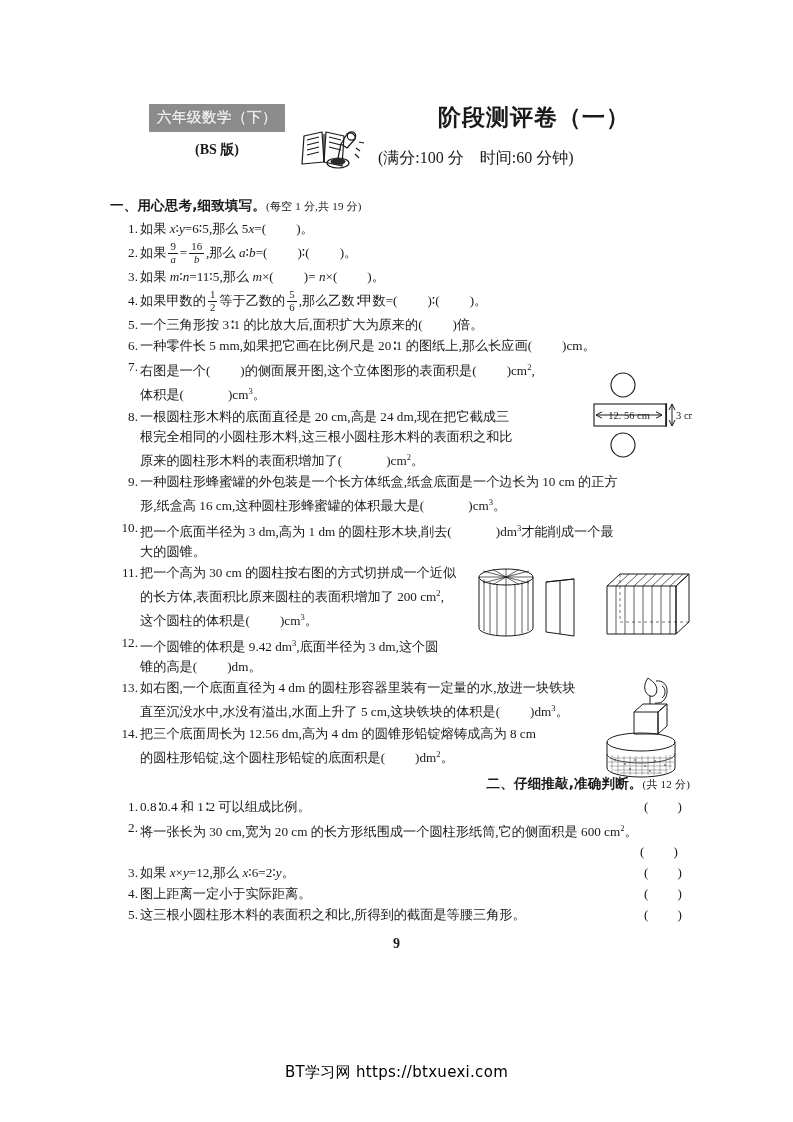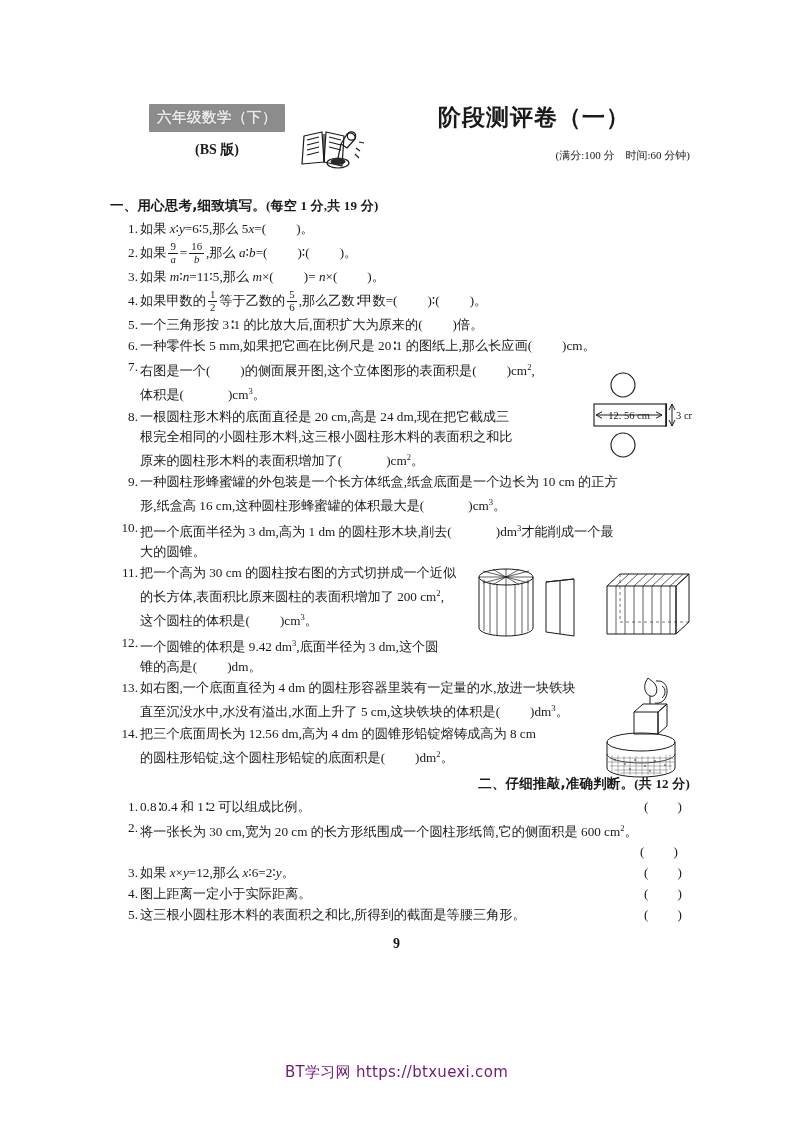--- a/index.html
+++ b/index.html
@@ -79,8 +79,8 @@
     left: 268px;
     top: 48px;
     width: 312px;
-    text-align: right;
-    font-size: 11px;
+    text-align: left;
+    font-size: 16px;
     font-family: "Liberation Serif", serif;
   }
 

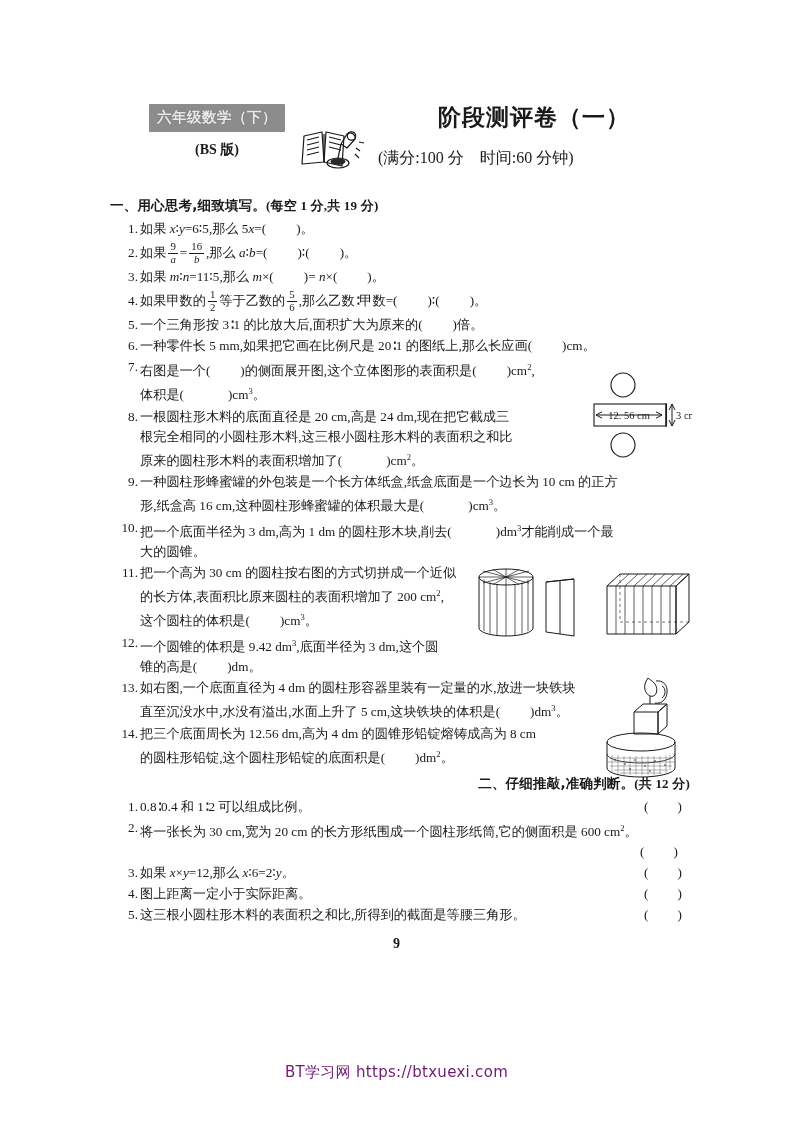--- a/index.html
+++ b/index.html
@@ -99,9 +99,9 @@
     letter-spacing: 0.2px;
   }
   .section-head .pts {
-    font-weight: bold;
-    font-family: "Liberation Serif", serif;
-    font-size: 13px;
+    font-weight: normal;
+    font-family: "Liberation Serif", serif;
+    font-size: 11px;
   }
   .qlist {
     margin: 0;

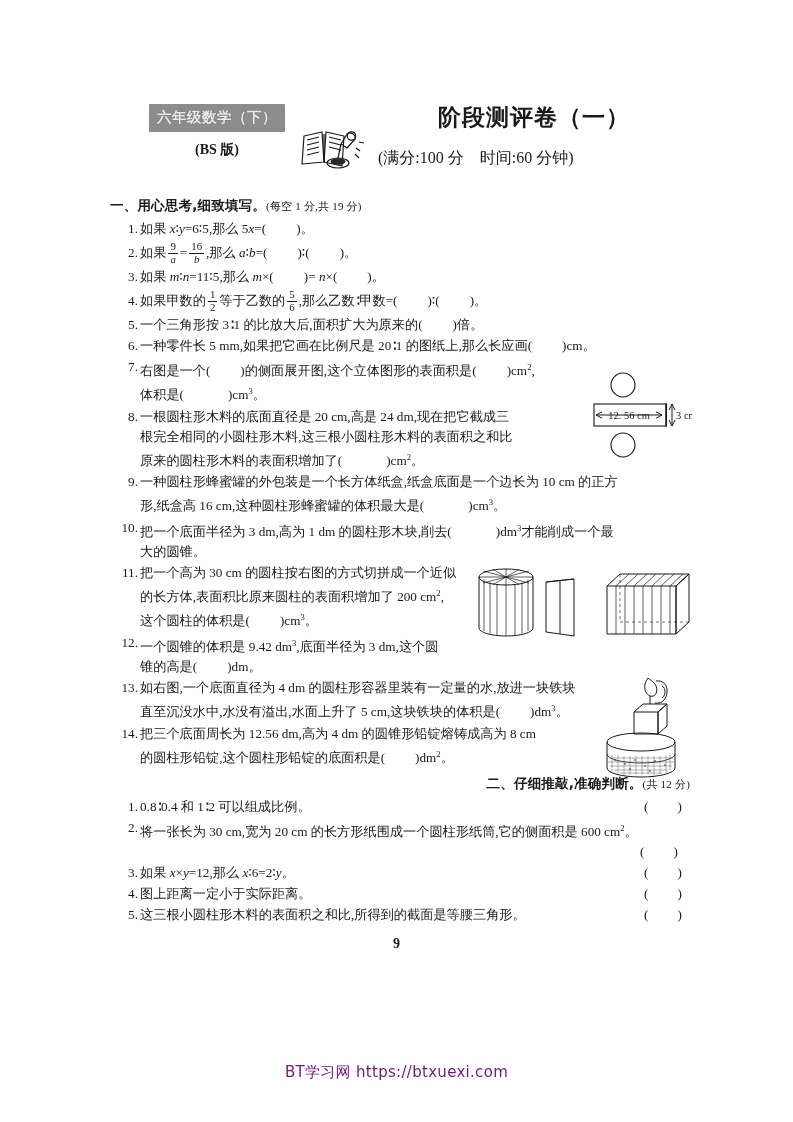--- a/index.html
+++ b/index.html
@@ -184,7 +184,7 @@
     width: 793px;
     text-align: center;
     font-size: 15px;
-    color: #701a75;
+    color: #000000;
     font-family: "DejaVu Sans", sans-serif;
     letter-spacing: 0.3px;
   }

